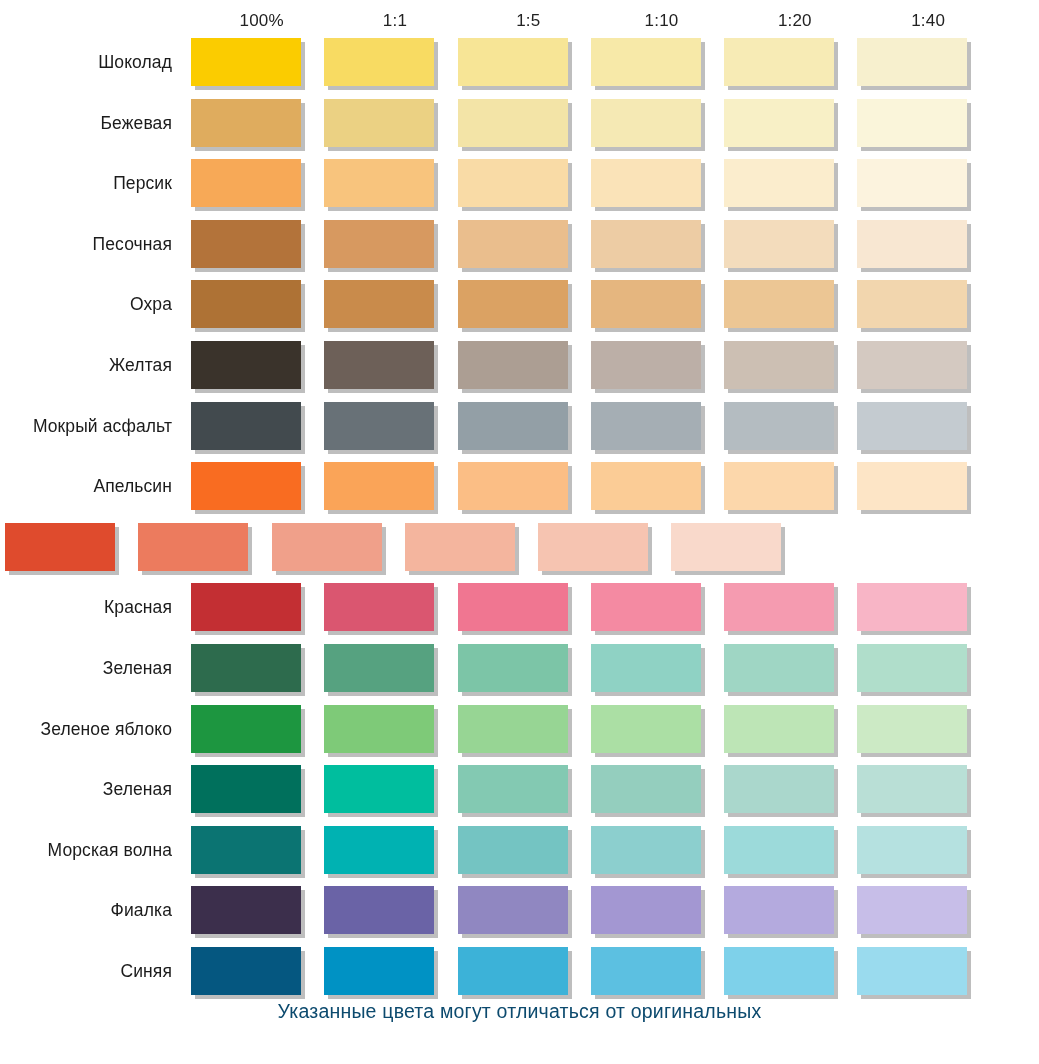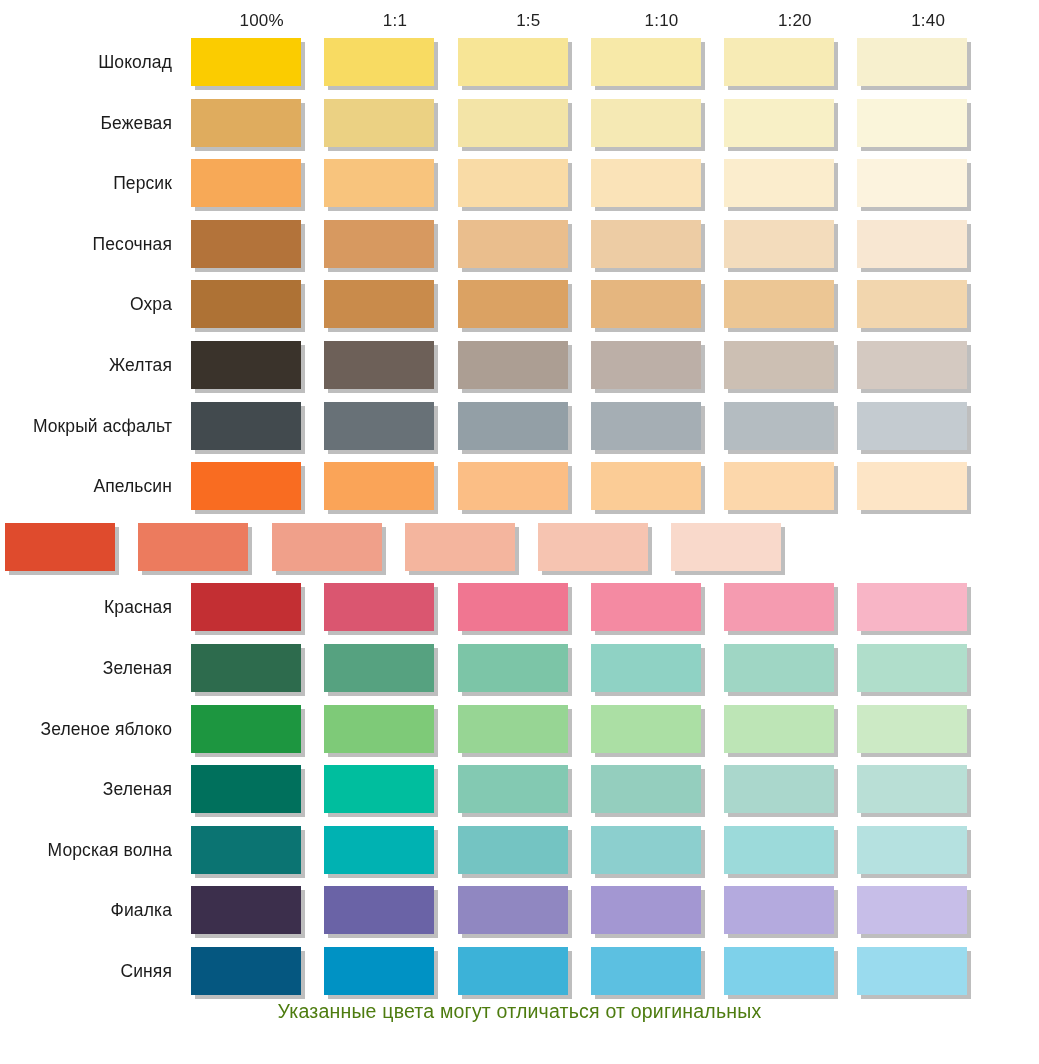--- a/index.html
+++ b/index.html
@@ -97,7 +97,7 @@
     width: 1039px;
     text-align: center;
     font-size: 19.5px;
-    color: #4d7c0f;
+    color: #0c4a6e;
     letter-spacing: 0.2px;
     white-space: nowrap;
   }

